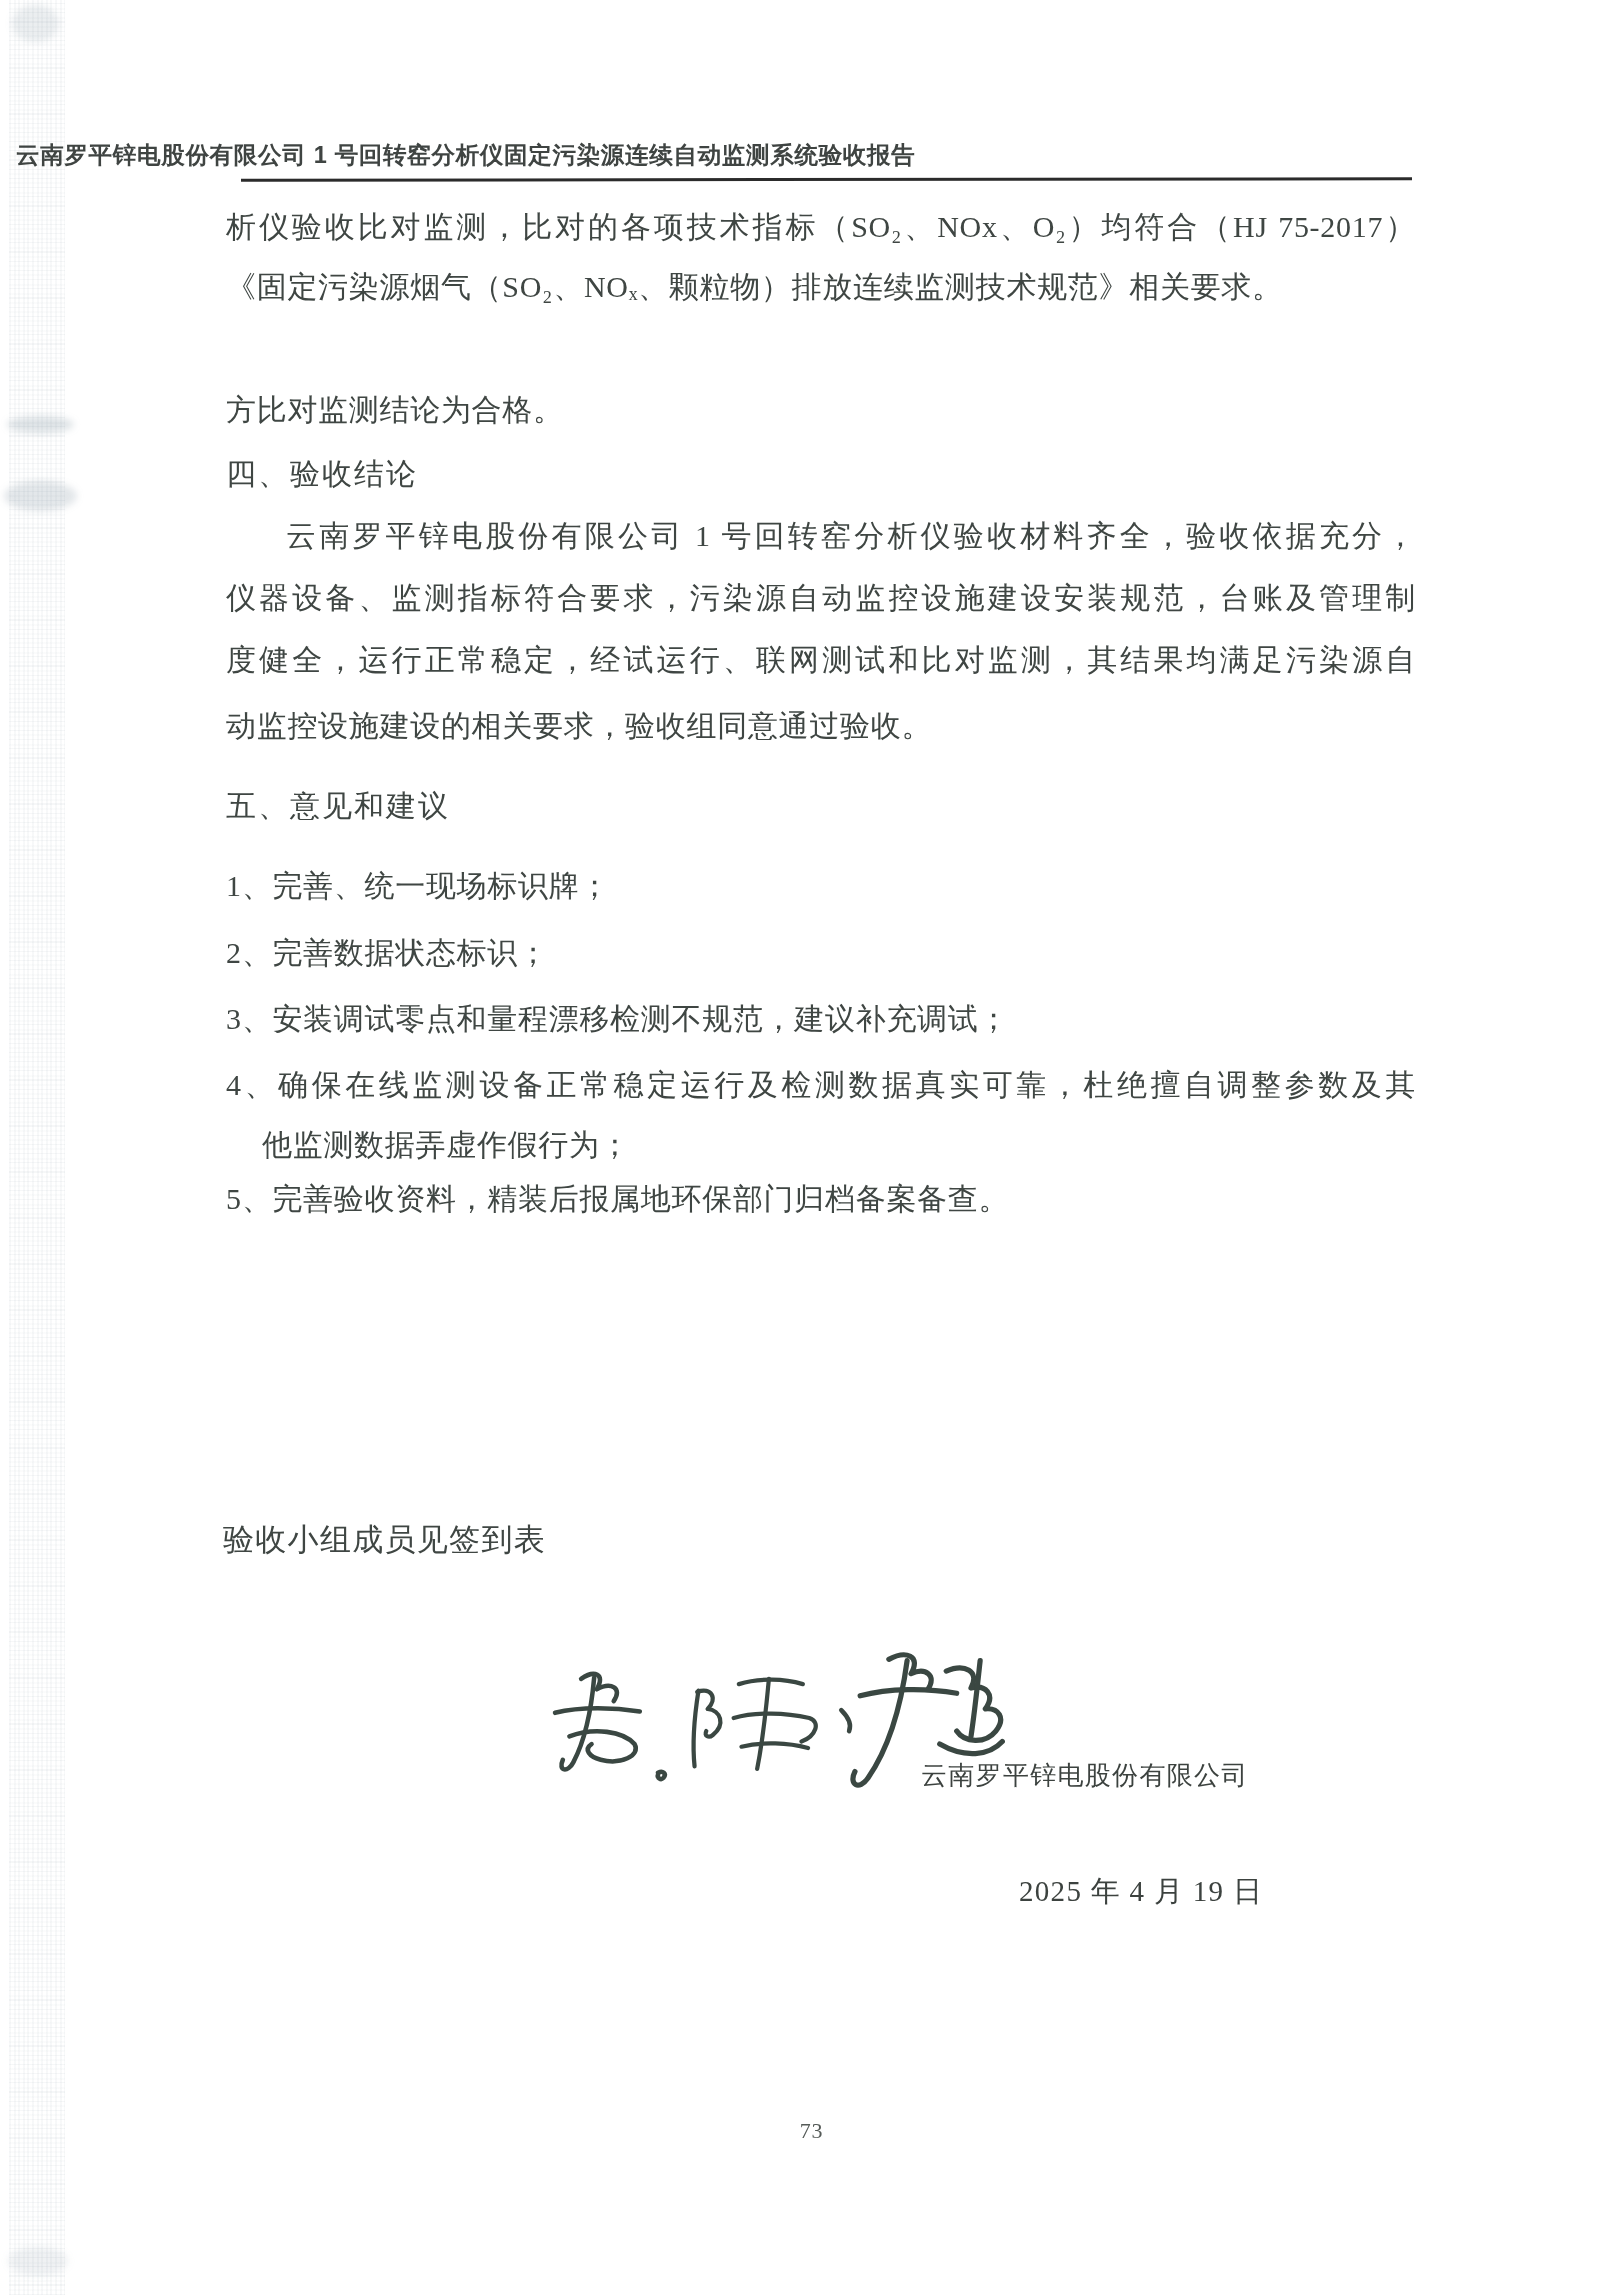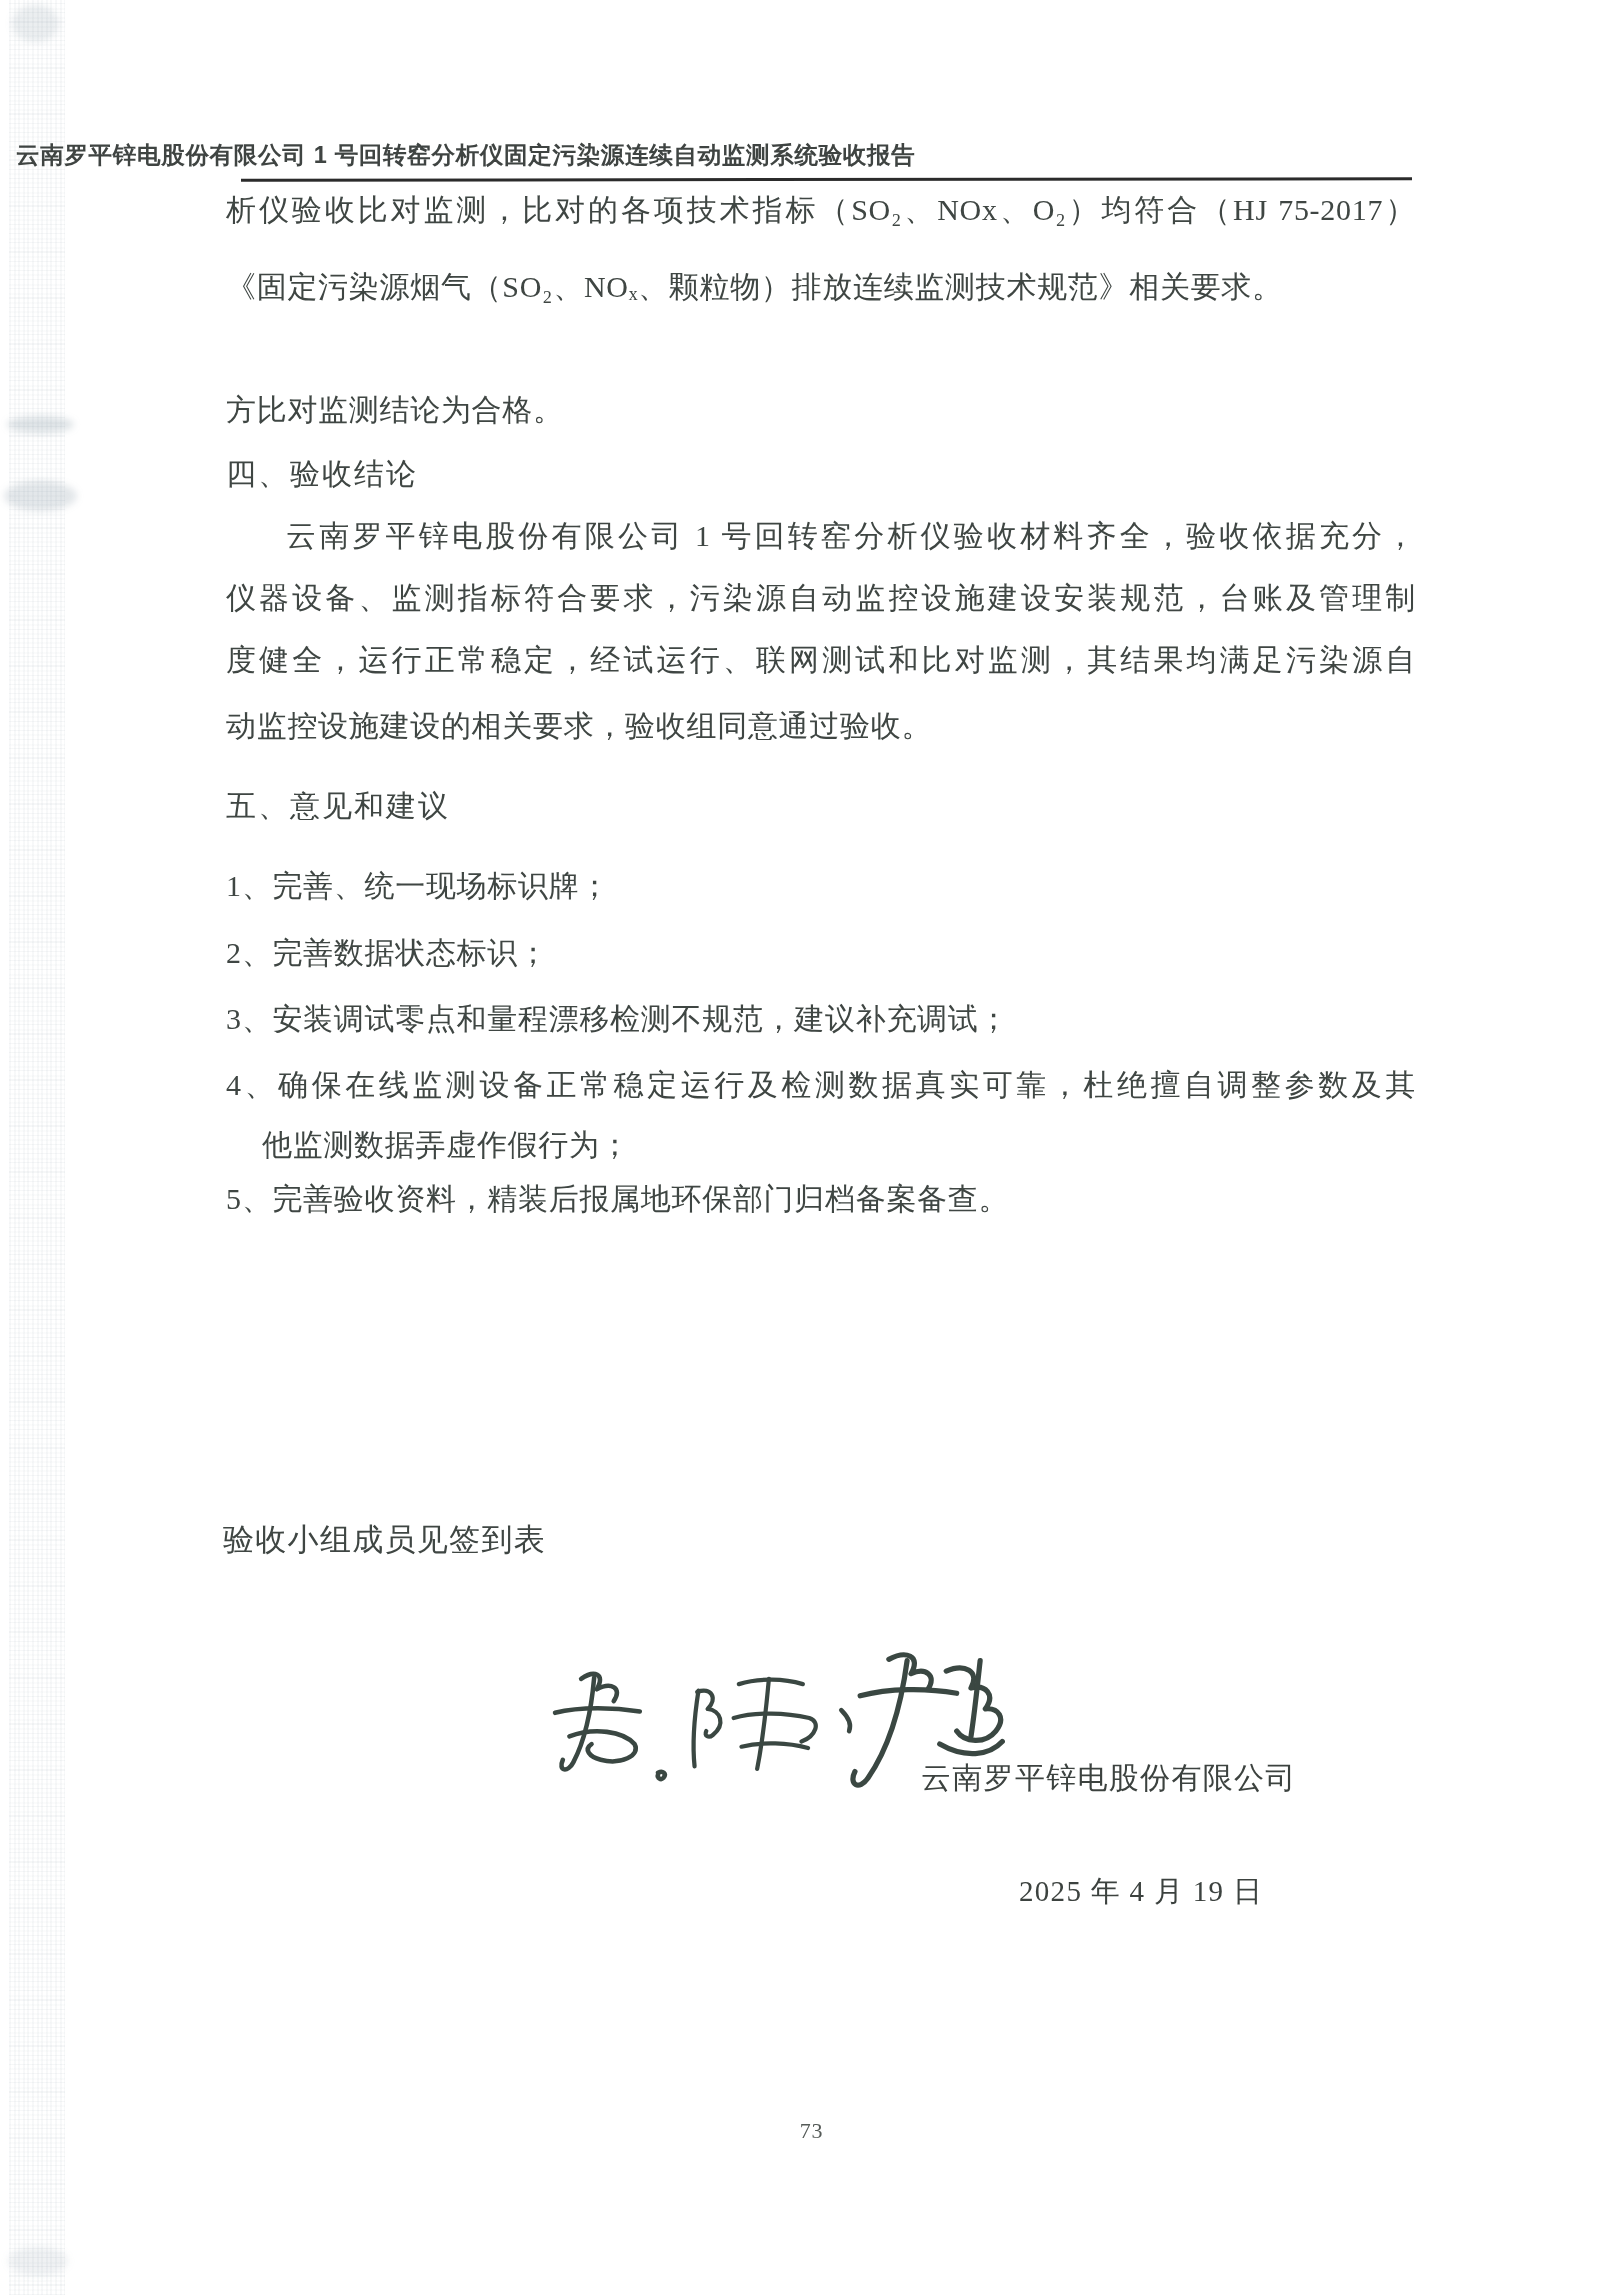--- a/index.html
+++ b/index.html
@@ -74,7 +74,7 @@
   <div class="header-title">云南罗平锌电股份有限公司 1 号回转窑分析仪固定污染源连续自动监测系统验收报告</div>
   <div class="header-rule"></div>
 
-  <div class="line just" style="top:192px">析仪验收比对监测，比对的各项技术指标（SO₂、NOx、O₂）均符合（HJ 75-2017）</div>
+  <div class="line just" style="top:209px">析仪验收比对监测，比对的各项技术指标（SO₂、NOx、O₂）均符合（HJ 75-2017）</div>
   <div class="line" style="top:269px">《固定污染源烟气（SO₂、NOₓ、颗粒物）排放连续监测技术规范》相关要求。</div>
   <div class="line" style="top:392px">方比对监测结论为合格。</div>
   <div class="line heading" style="top:456px">四、验收结论</div>

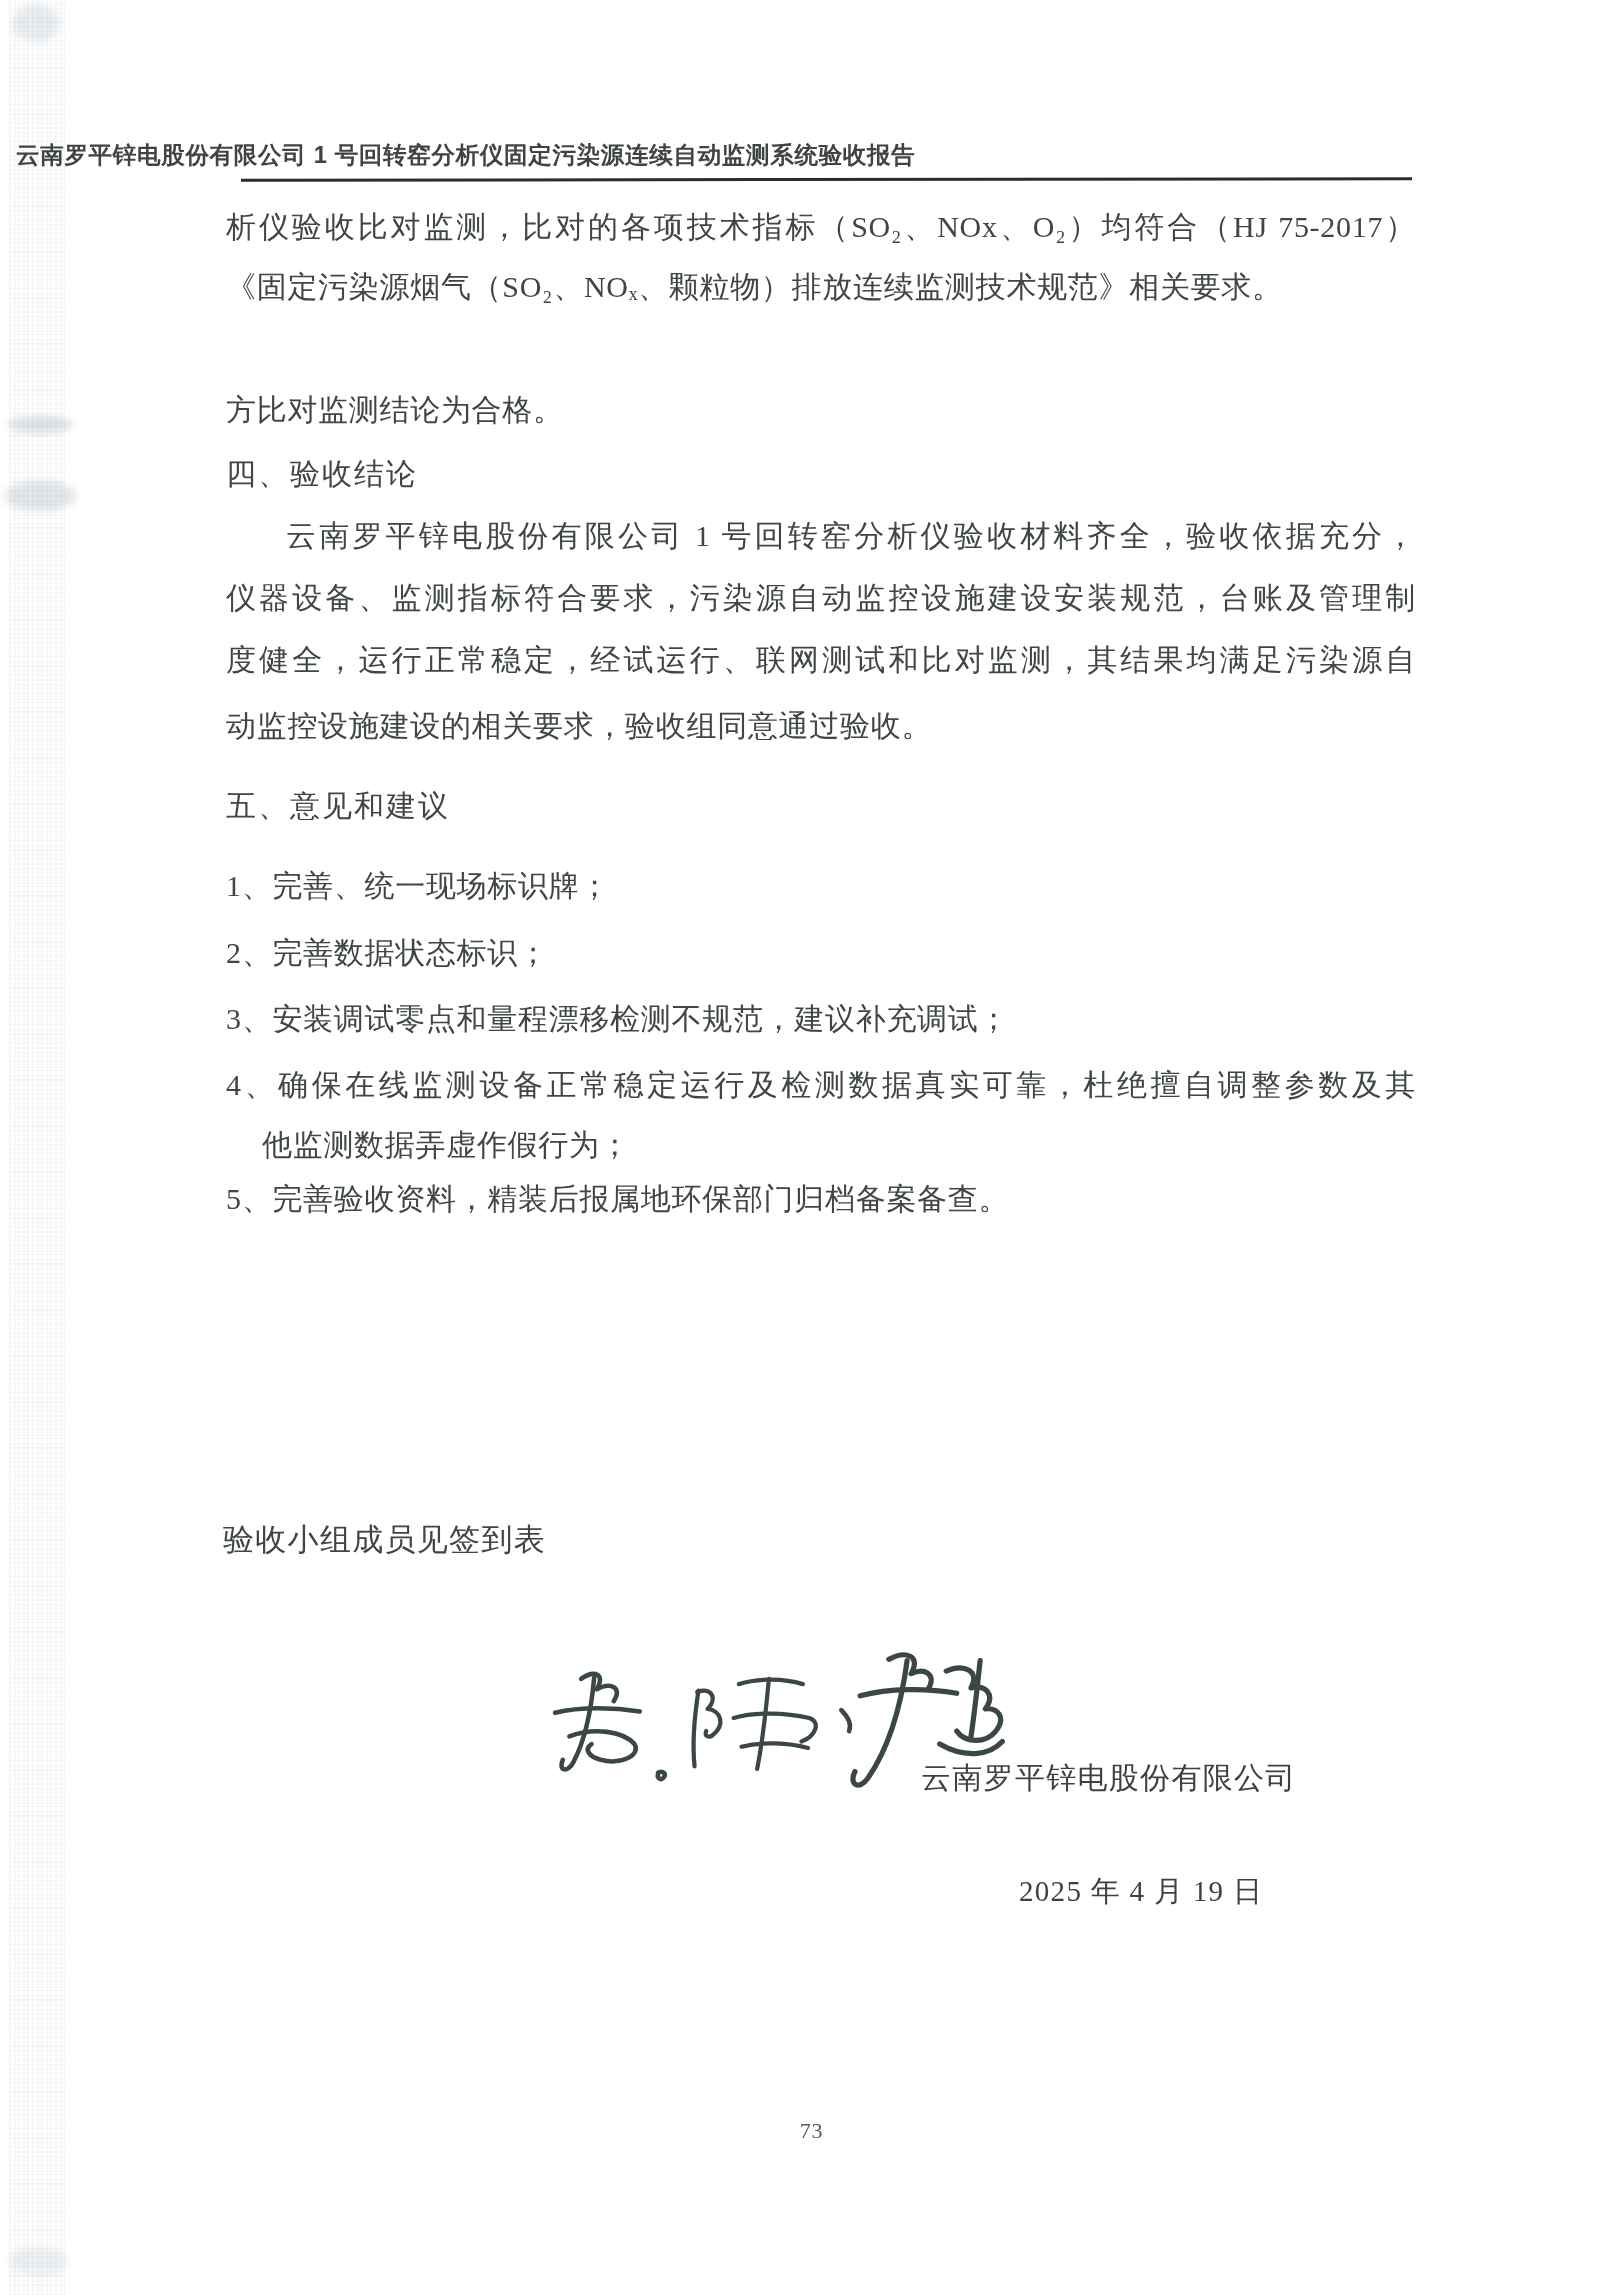--- a/index.html
+++ b/index.html
@@ -52,7 +52,7 @@
   .signoff-note{position:absolute;left:223px;top:1519px;font-size:31px;letter-spacing:1.3px;}
   .signature-svg{position:absolute;left:523px;top:1645px;}
   .sr{position:absolute;width:0.7px;height:0.7px;overflow:hidden;opacity:0;}
-  .company{position:absolute;left:921px;top:1758px;font-size:30px;letter-spacing:1.3px;color:#3c423f;}
+  .company{position:absolute;left:921px;top:1758px;font-size:26px;letter-spacing:1.3px;color:#3c423f;}
   .docdate{position:absolute;left:1019px;top:1844px;font-size:29px;letter-spacing:1.3px;color:#3c423f;margin-top:28px;}
   .pagenum{
     position:absolute;top:2118px;left:0;width:100%;text-align:center;

